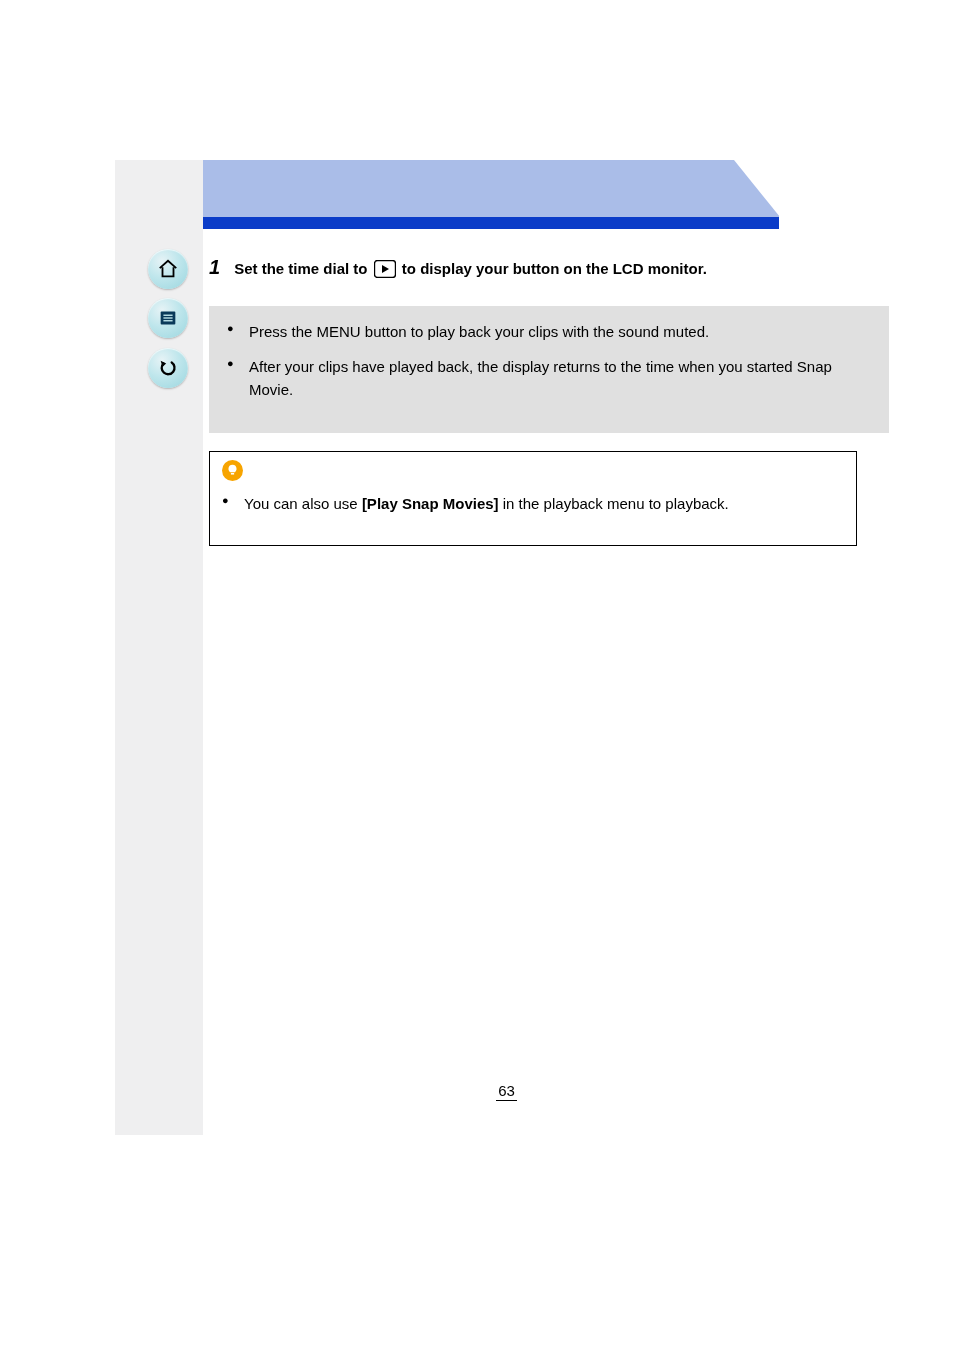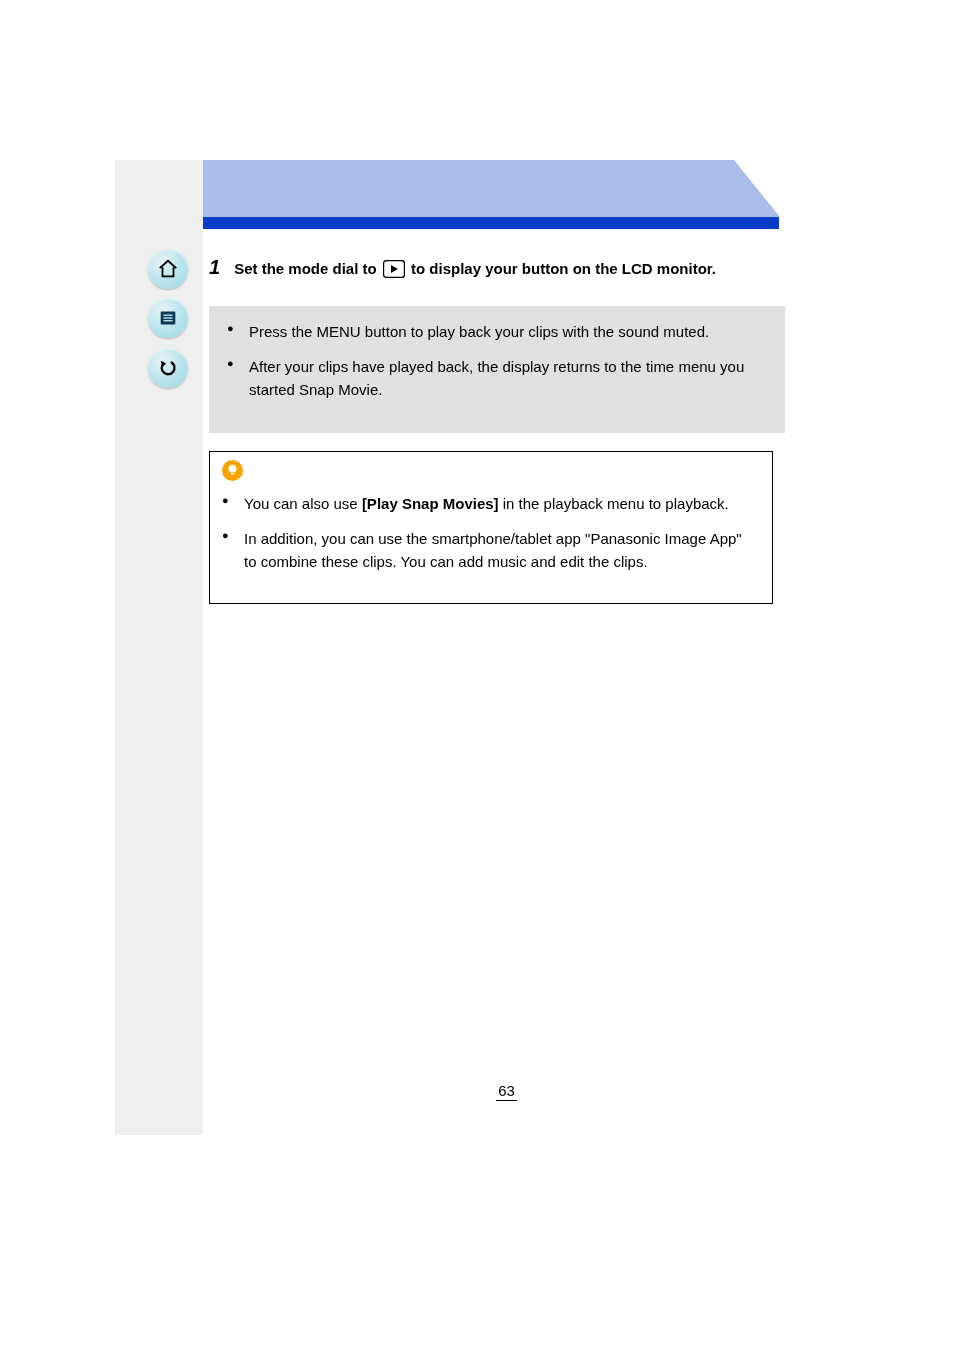--- a/index.html
+++ b/index.html
@@ -167,7 +167,7 @@
     <div class="step-line">
       <span class="step-num">1</span>
       <span class="step-text">
-        <span class="b">Set the mode dial to</span>
+        <span class="b">Set the time dial to</span>
         <span class="play-icon">
           <svg width="22" height="18" viewBox="0 0 22 18">
               <rect x="0.5" y="0.5" width="21" height="17" rx="3" fill="none" stroke="#000" stroke-width="1.4"></rect>

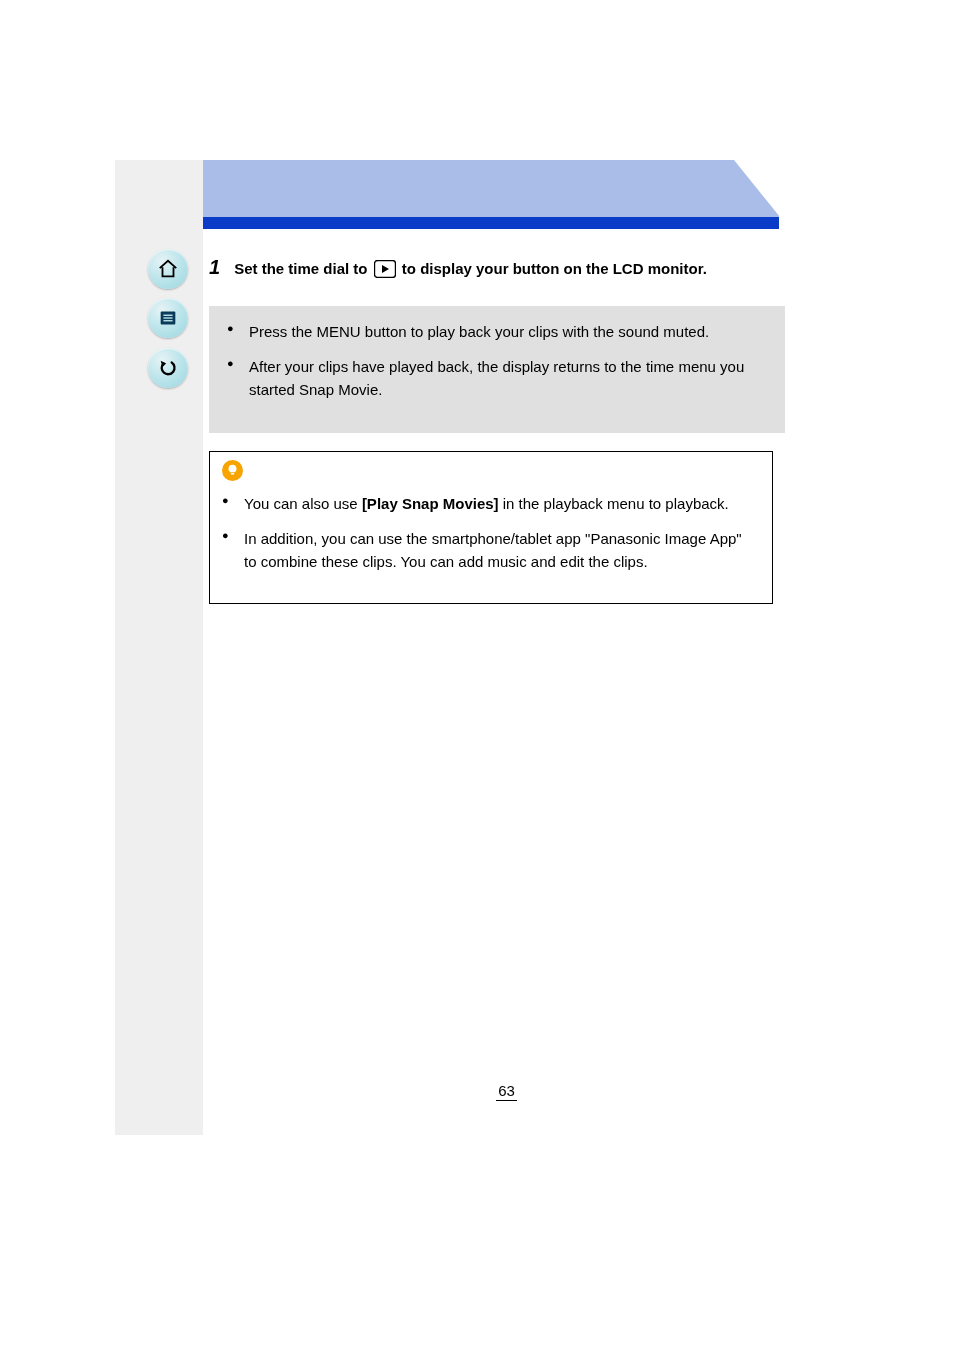--- a/index.html
+++ b/index.html
@@ -89,7 +89,7 @@
   .b { font-weight: bold; }
 
   .note-box {
-    width: 576px;
+    width: 680px;
     margin-top: 18px;
     background: #e0e0e0;
     padding: 14px 18px 20px 18px;

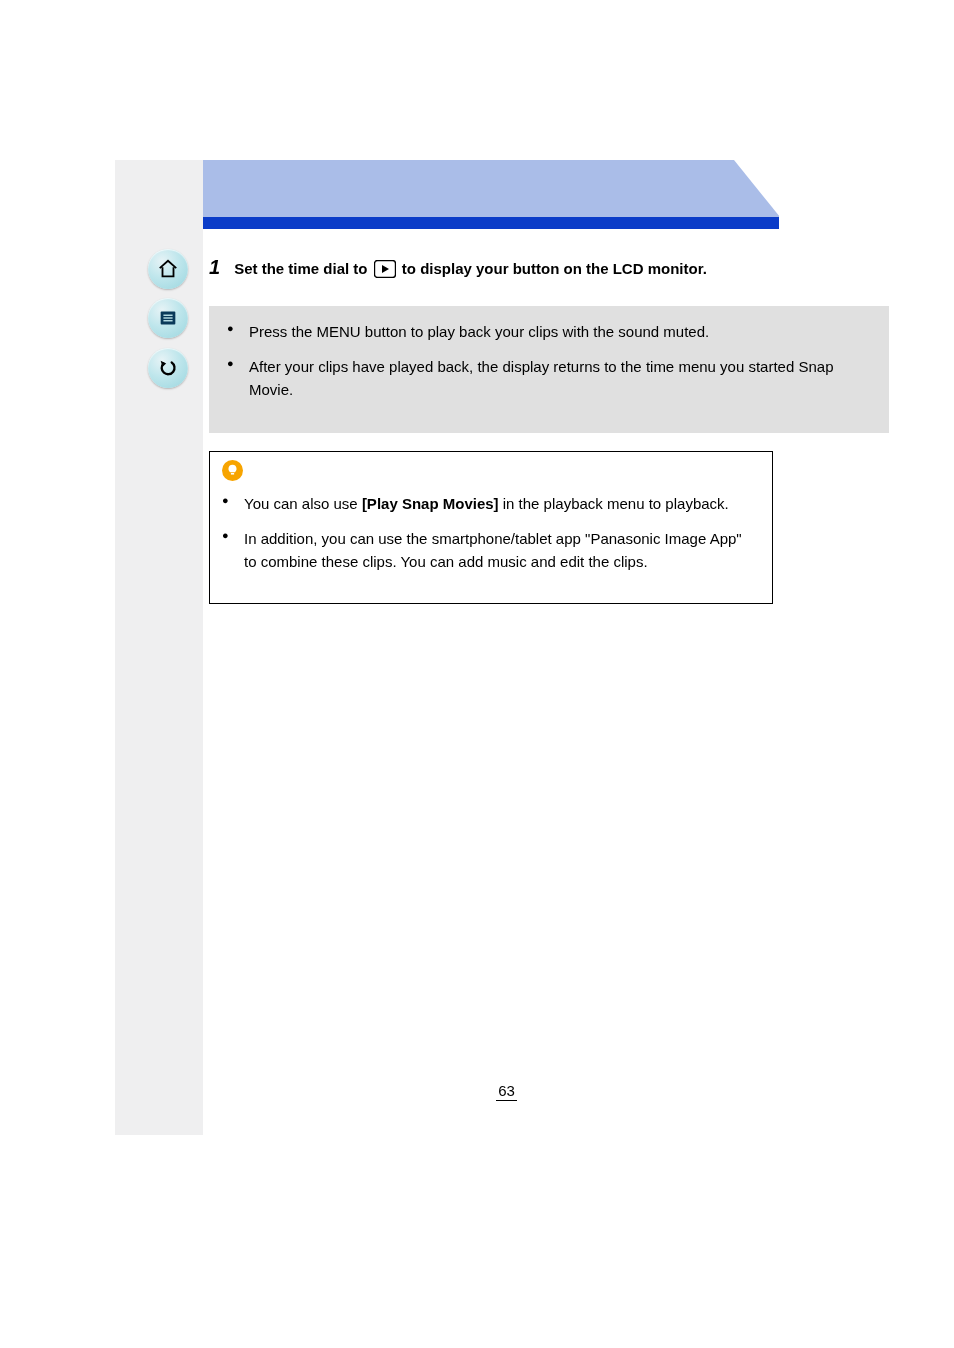--- a/index.html
+++ b/index.html
@@ -181,7 +181,7 @@
     <div class="note-box">
       <ul>
         <li>Press the MENU button to play back your clips with the sound muted.</li>
-        <li>After your clips have played back, the display returns to the time menu you started Snap Movie.</li>
+        <li>After your clips have played back, the display returns to the time when you started Snap Movie.</li>
       </ul>
     </div>
 

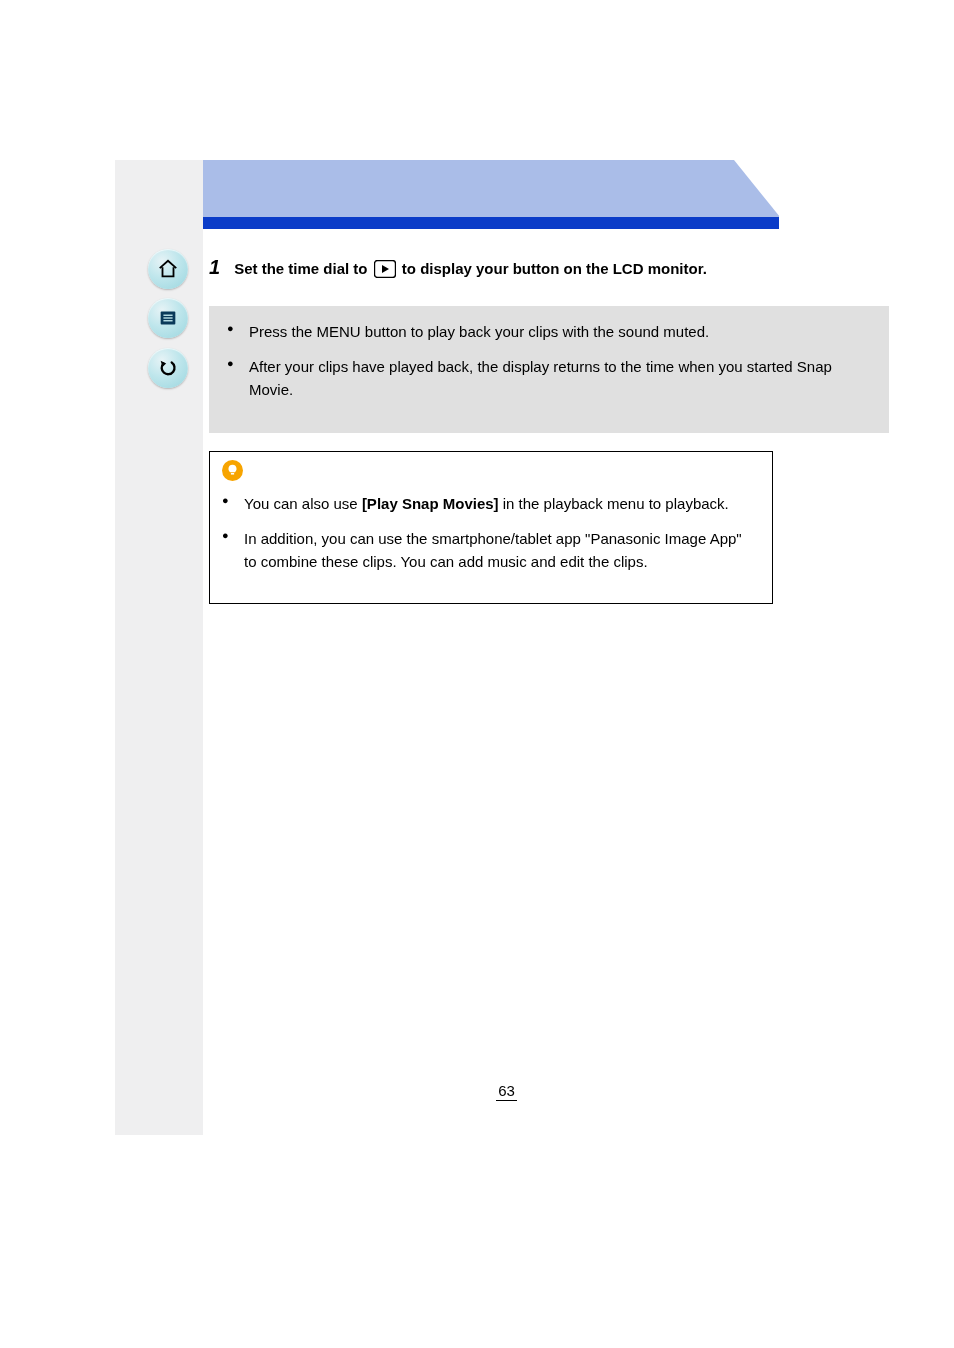--- a/index.html
+++ b/index.html
@@ -103,7 +103,7 @@
   }
 
   .tip-box {
-    width: 564px;
+    width: 648px;
     margin-top: 18px;
     border: 1px solid #000;
     padding: 8px 18px 18px 12px;

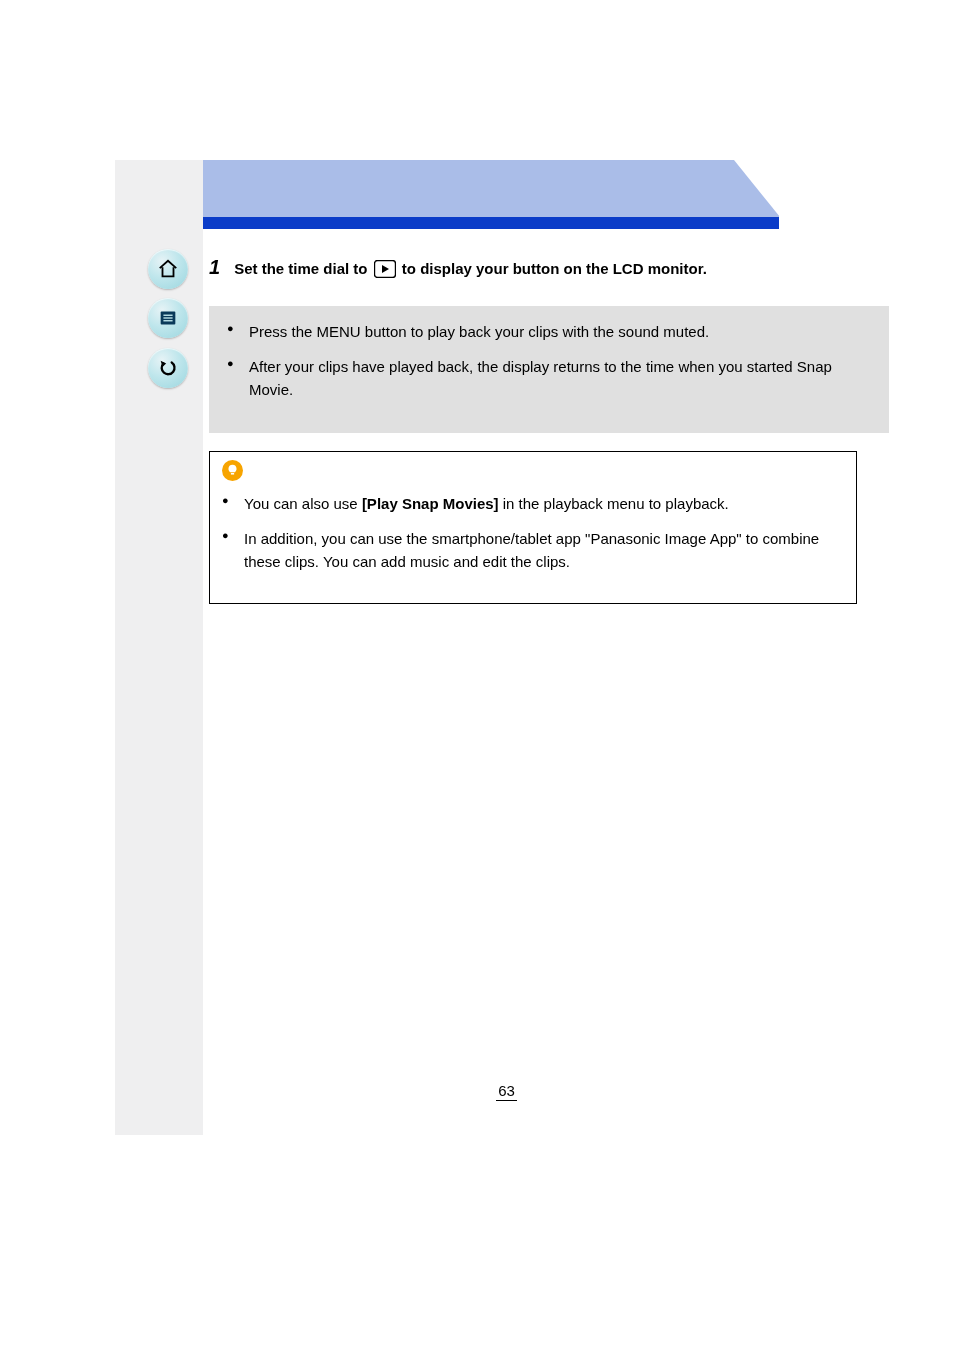--- a/index.html
+++ b/index.html
@@ -196,9 +196,6 @@
         <li>
           <span>You can also use </span><span class="b">[Play Snap Movies]</span><span> in the playback menu to playback.</span>
         </li>
-        <li>
-          <span>In addition, you can use the smartphone/tablet app </span><span>"Panasonic Image App"</span><span> to combine these clips. You can add music and edit the clips.</span>
-        </li>
       </ul>
     </div>
   </div>

